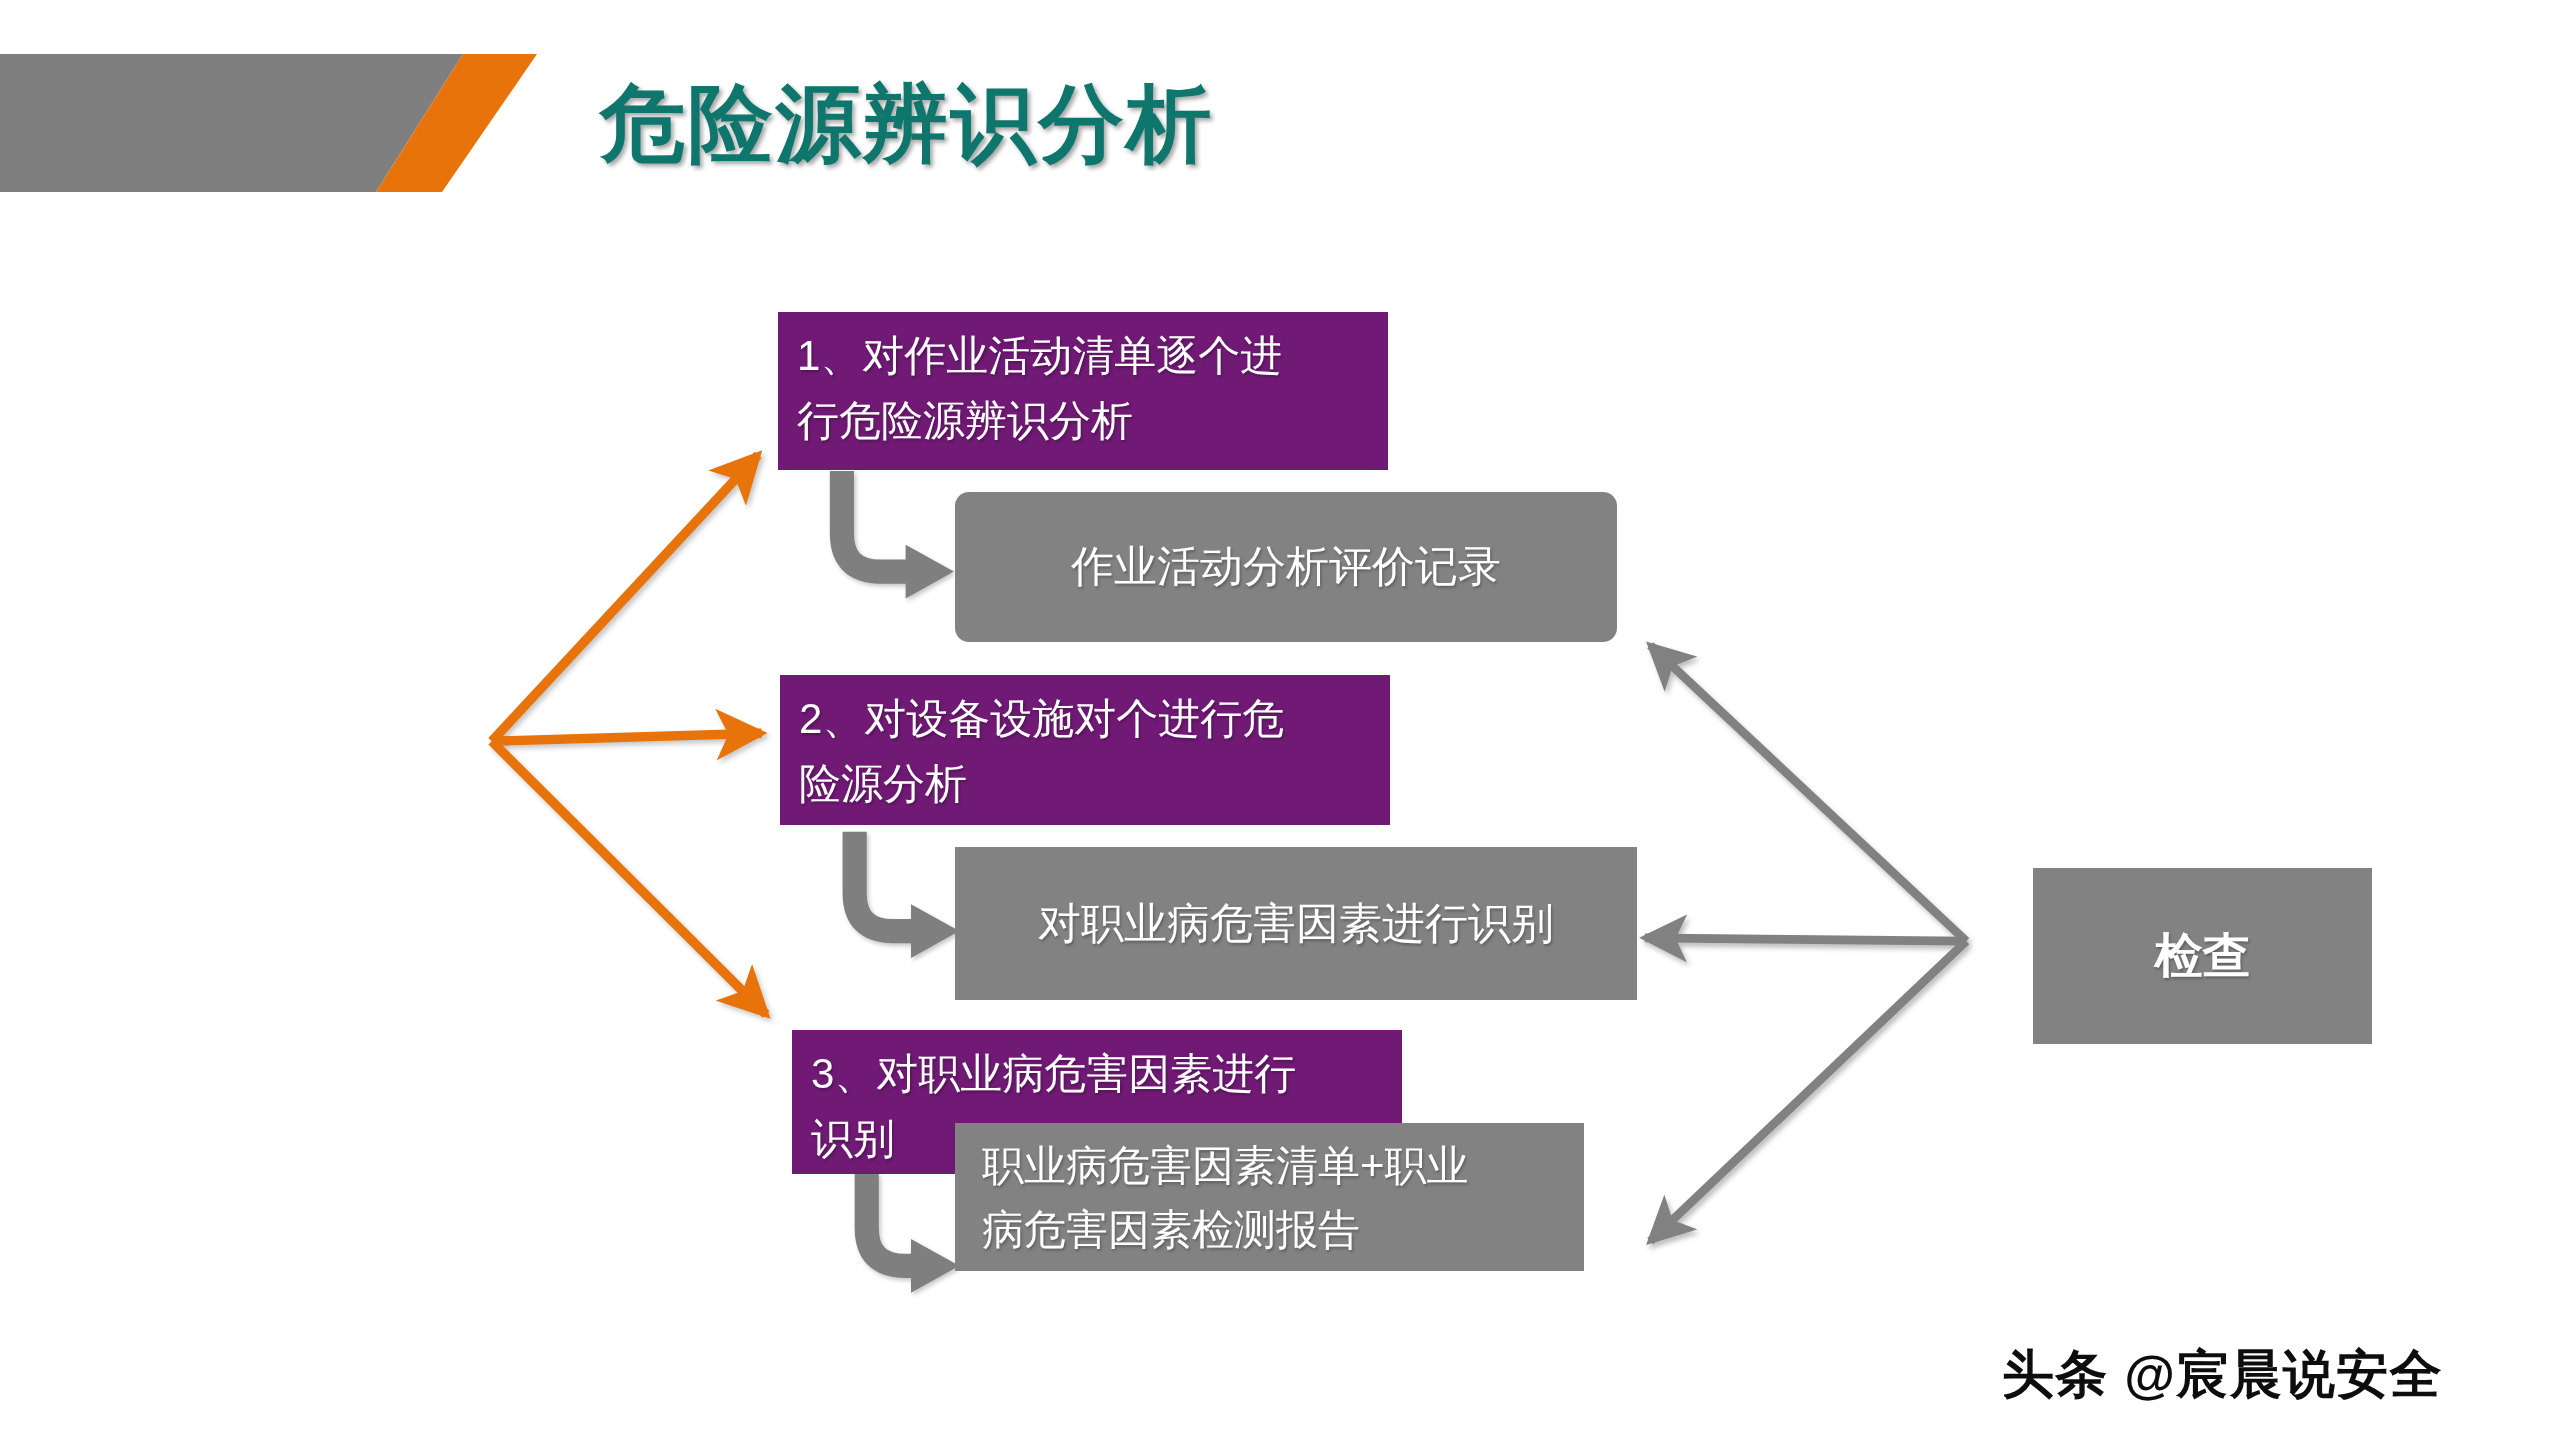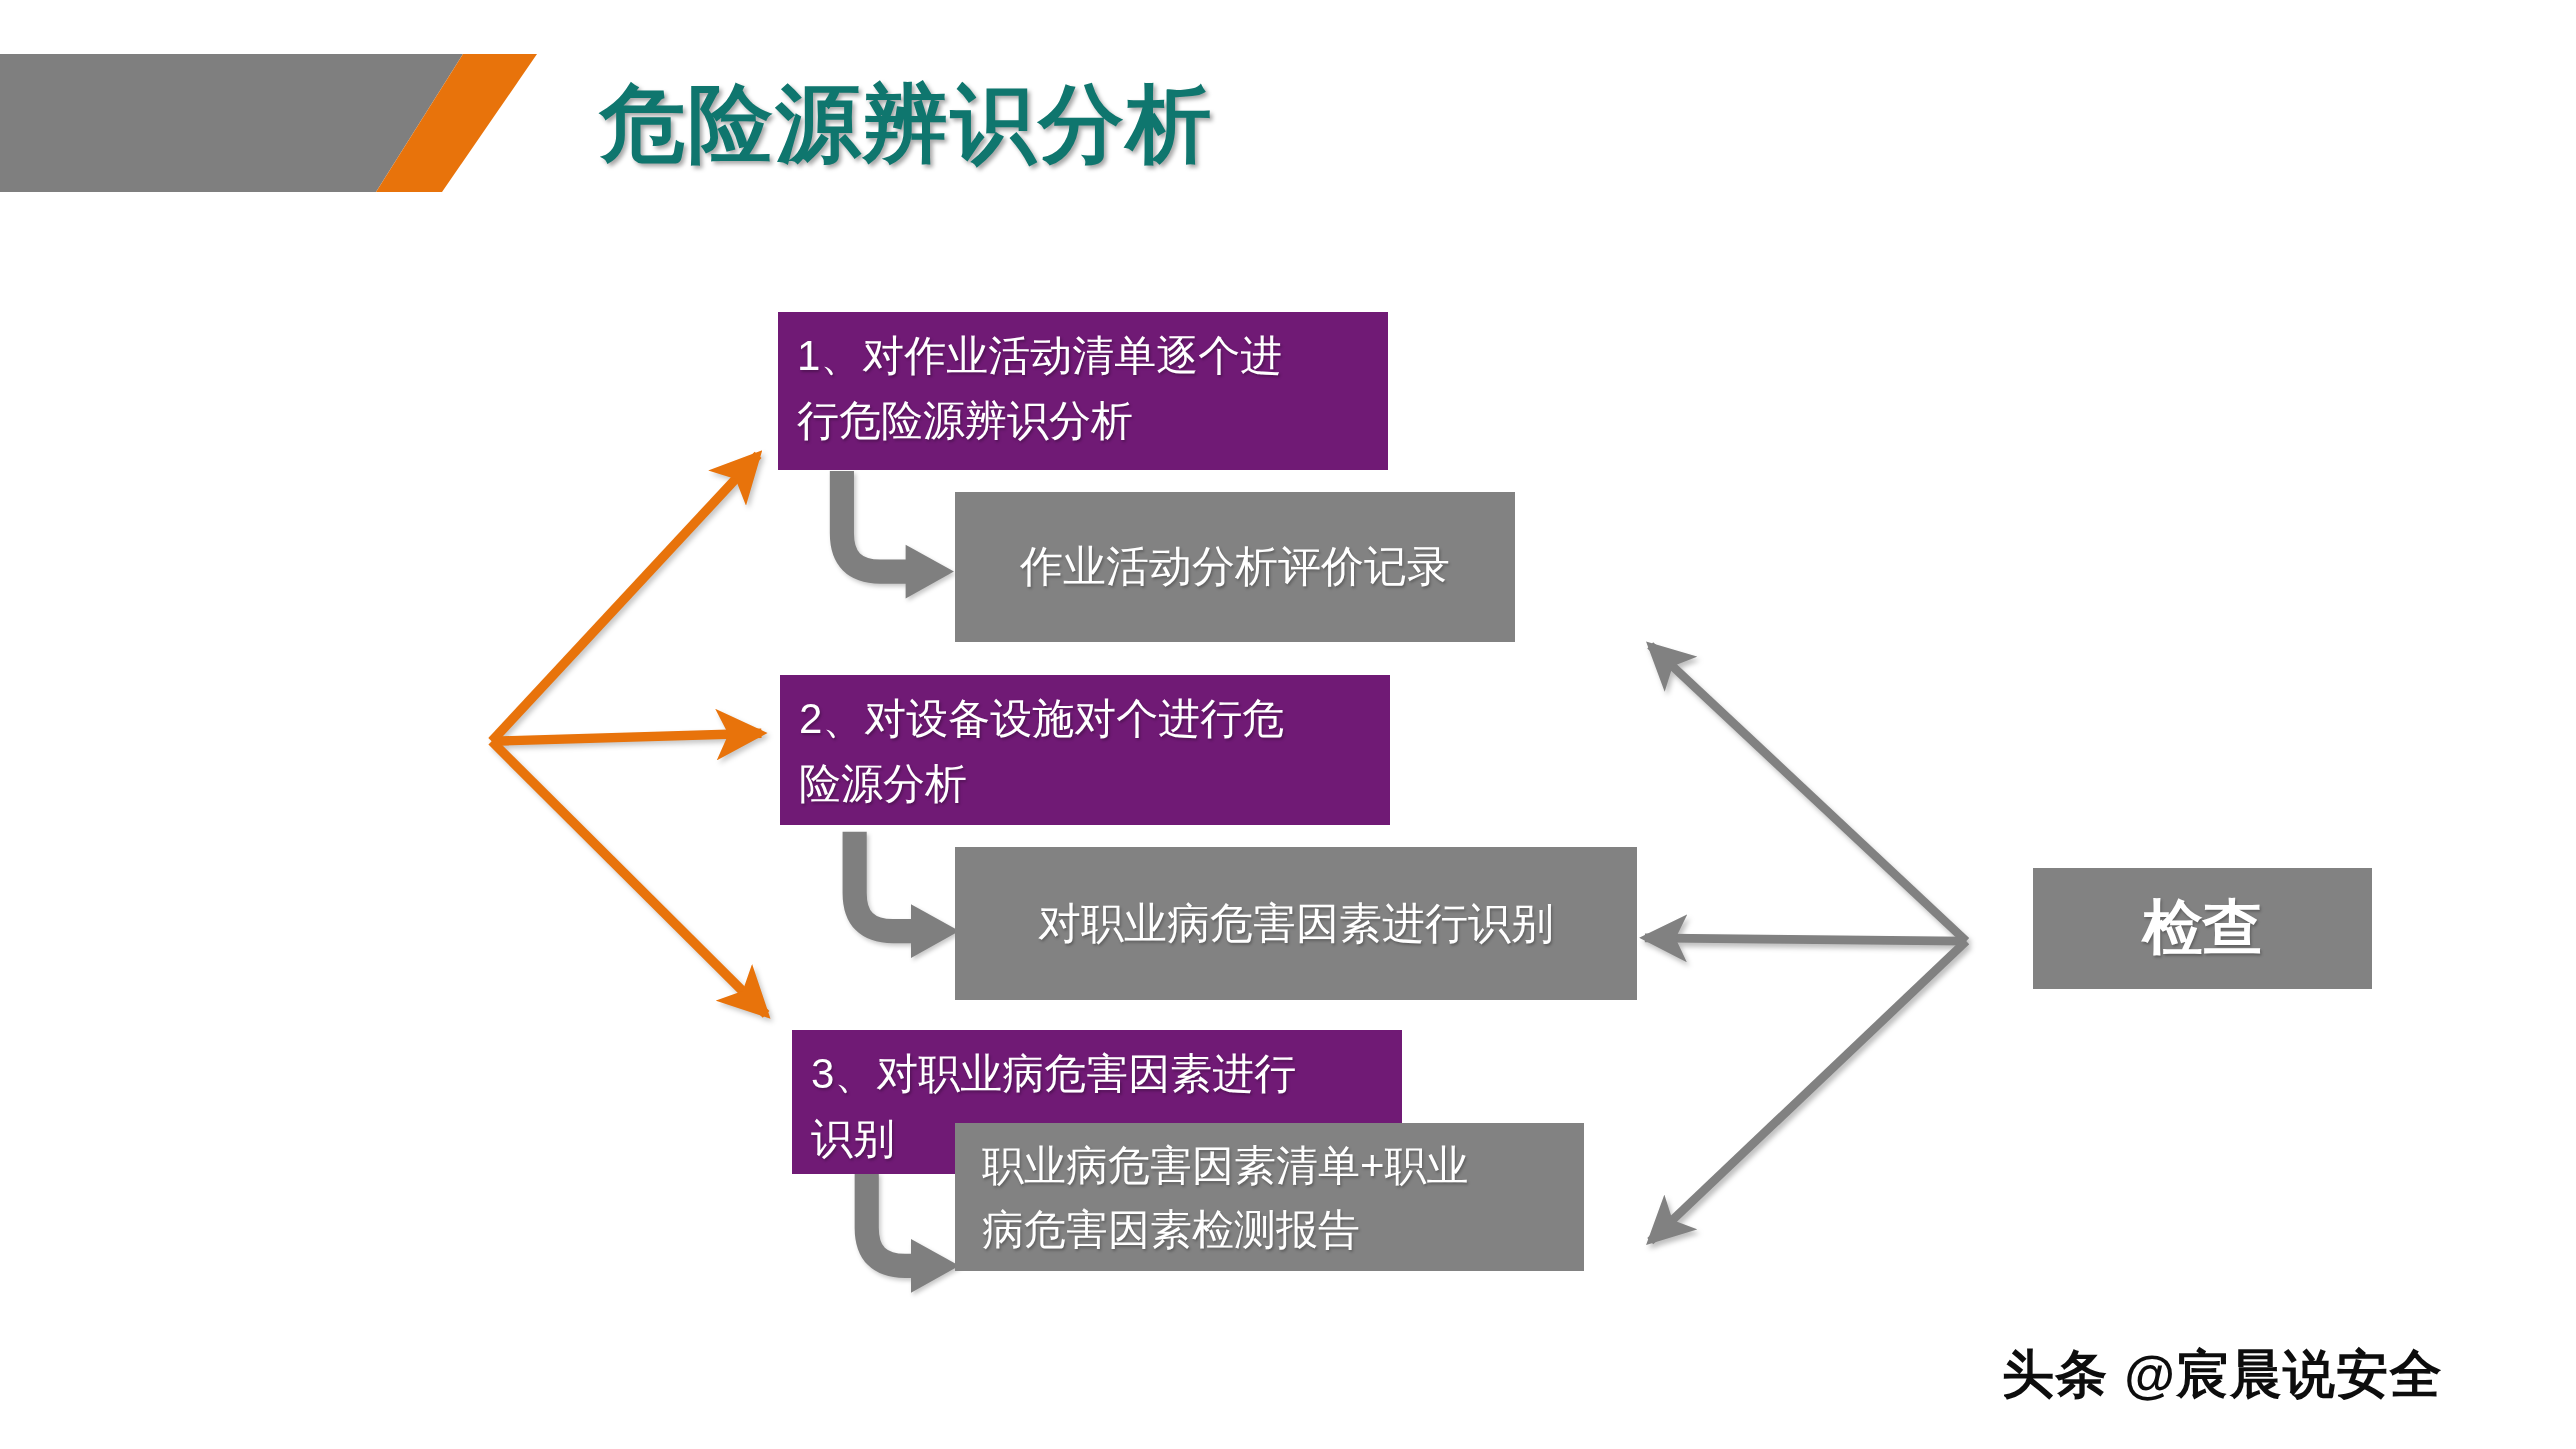--- a/index.html
+++ b/index.html
@@ -63,7 +63,7 @@
     display: flex; align-items: center; justify-content: center;
     font-size: 43px;
   }
-  .rec1 { left: 955px; top: 492px;  width: 560px; height: 150px; }
+  .rec1 { left: 955px; top: 492px;  width: 662px; height: 150px; border-radius: 14px; }
   .rec2 { left: 955px; top: 847px; width: 682px; height: 153px; }
   .rec3 {
     left: 955px; top: 1123px; width: 629px; height: 148px;

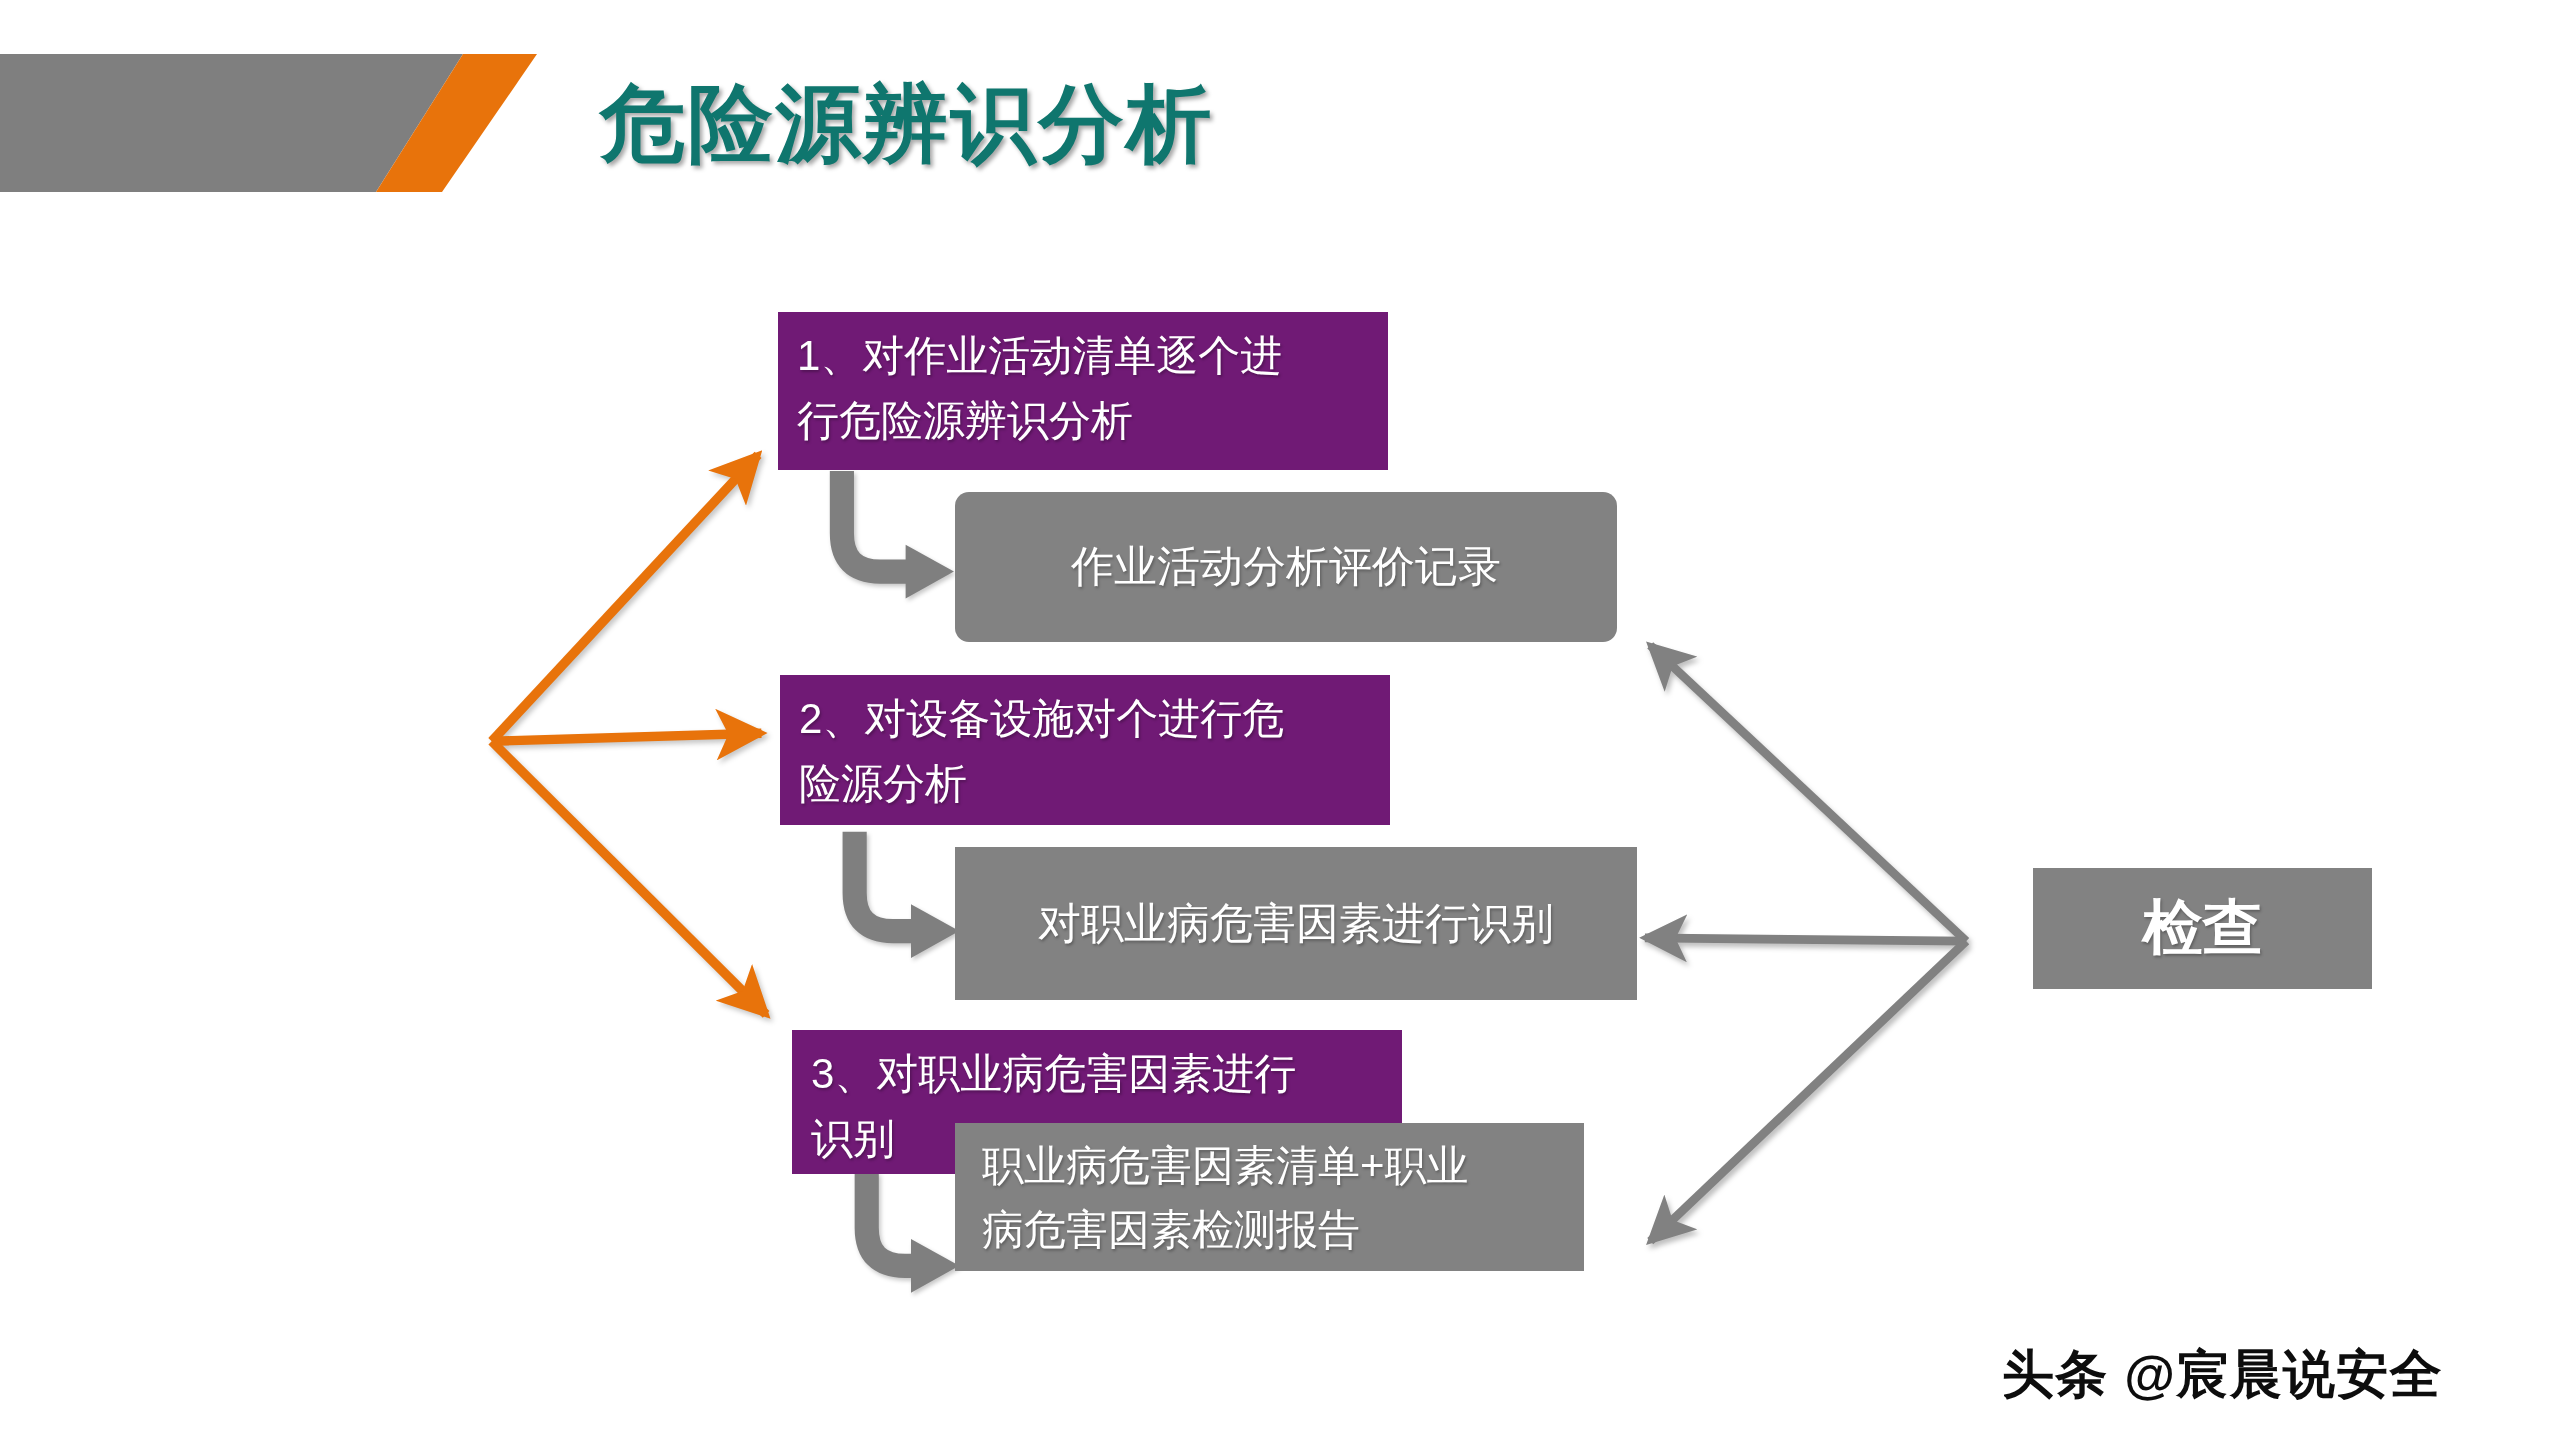--- a/index.html
+++ b/index.html
@@ -45,9 +45,9 @@
     font-size: 47px; font-weight: bold;
   }
   .chk {
-    left: 2033px; top: 868px; width: 339px; height: 121px;
+    left: 2033px; top: 868px; width: 339px; height: 176px;
     display: flex; align-items: center; justify-content: center;
-    font-size: 60px; font-weight: bold;
+    font-size: 48px; font-weight: bold;
   }
 
   .step {

